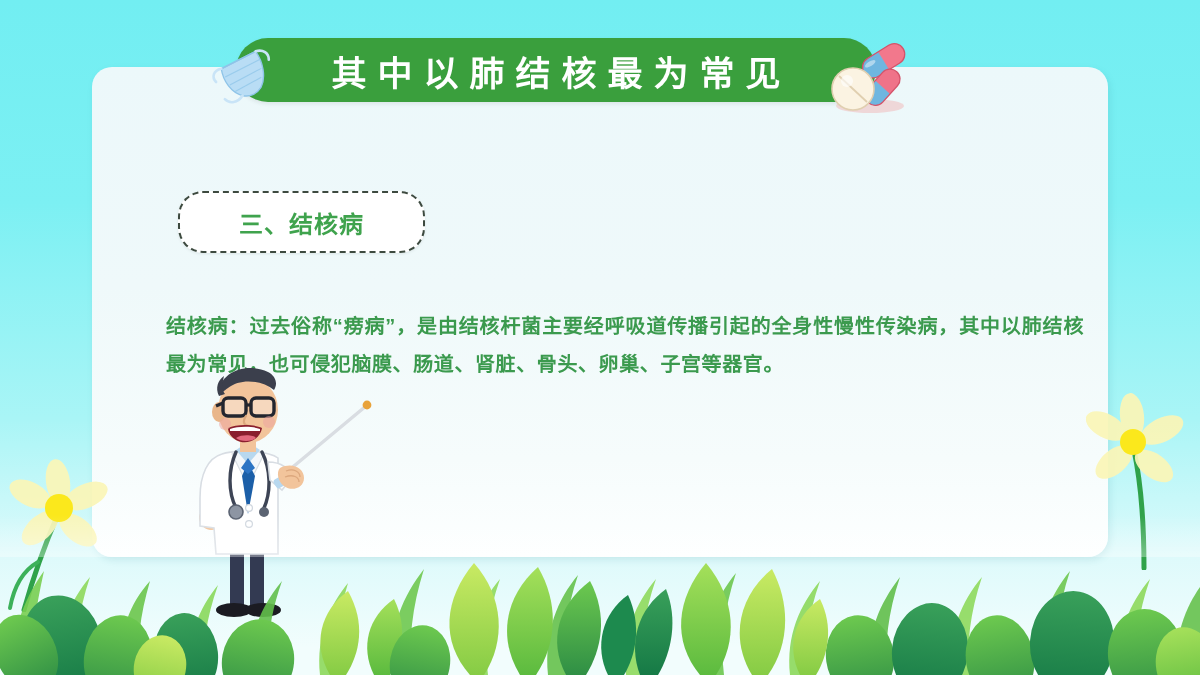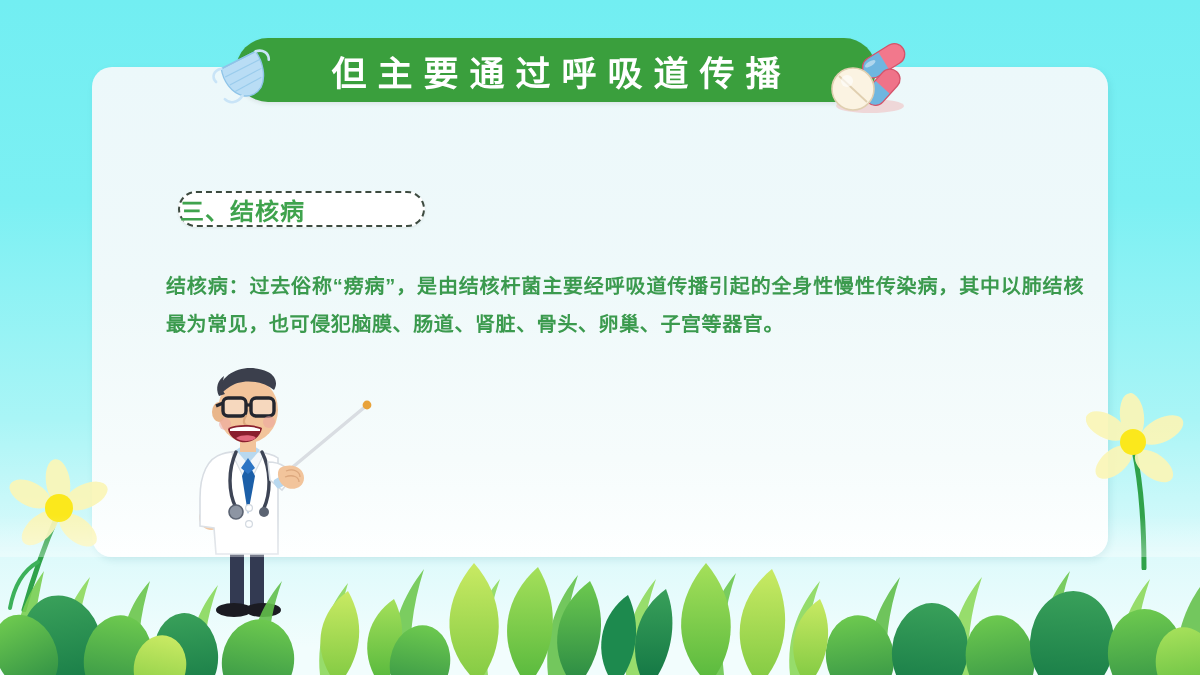--- a/index.html
+++ b/index.html
@@ -146,7 +146,7 @@
       </g>
     </svg>
 
-    <div class="banner-title">但主要通过呼吸道传播</div>
+    <div class="banner-title">其中以肺结核最为常见</div>
   </div>
 
   <div class="section-badge">

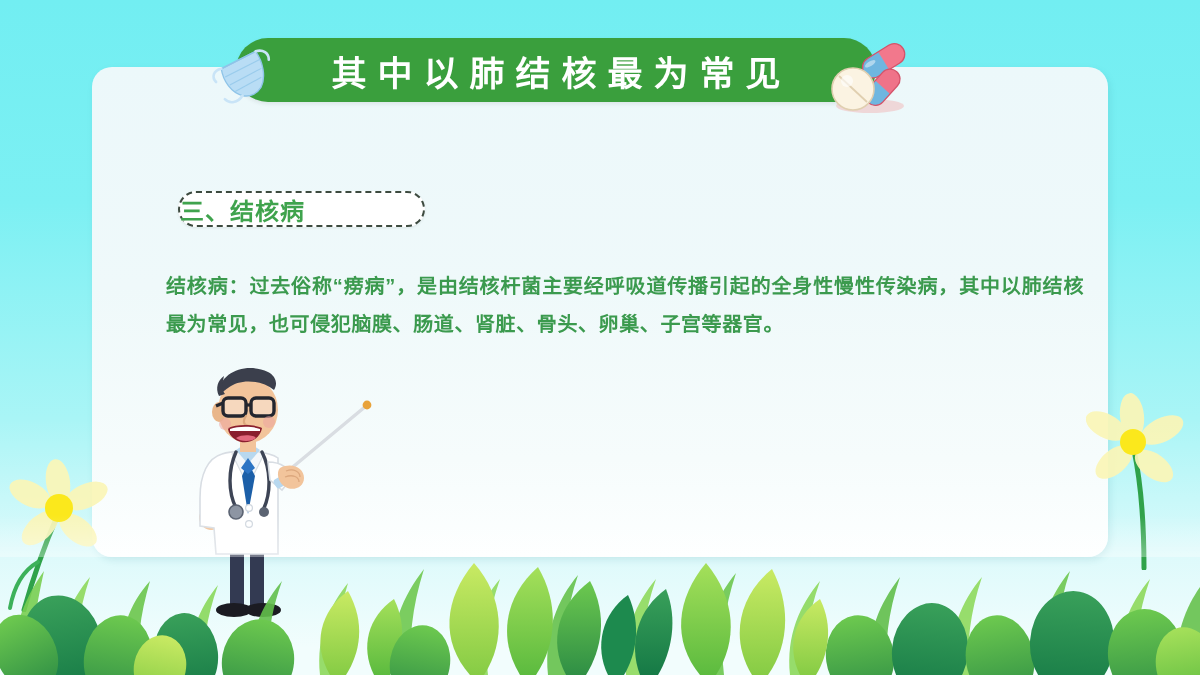--- a/index.html
+++ b/index.html
@@ -57,11 +57,11 @@
   
   .section-badge {
     position:absolute; left:178px; top:191px;
-    width:247px; height:36px;
+    width:247px; height:62px;
     background:#ffffff;
     border:2px dashed #3d4a3f;
     border-radius:25px;
-    display:flex; align-items:center; justify-content:flex-start;
+    display:flex; align-items:center; justify-content:center;
     box-shadow:0 1px 3px rgba(0,0,0,.08);
   }
   .section-badge span {

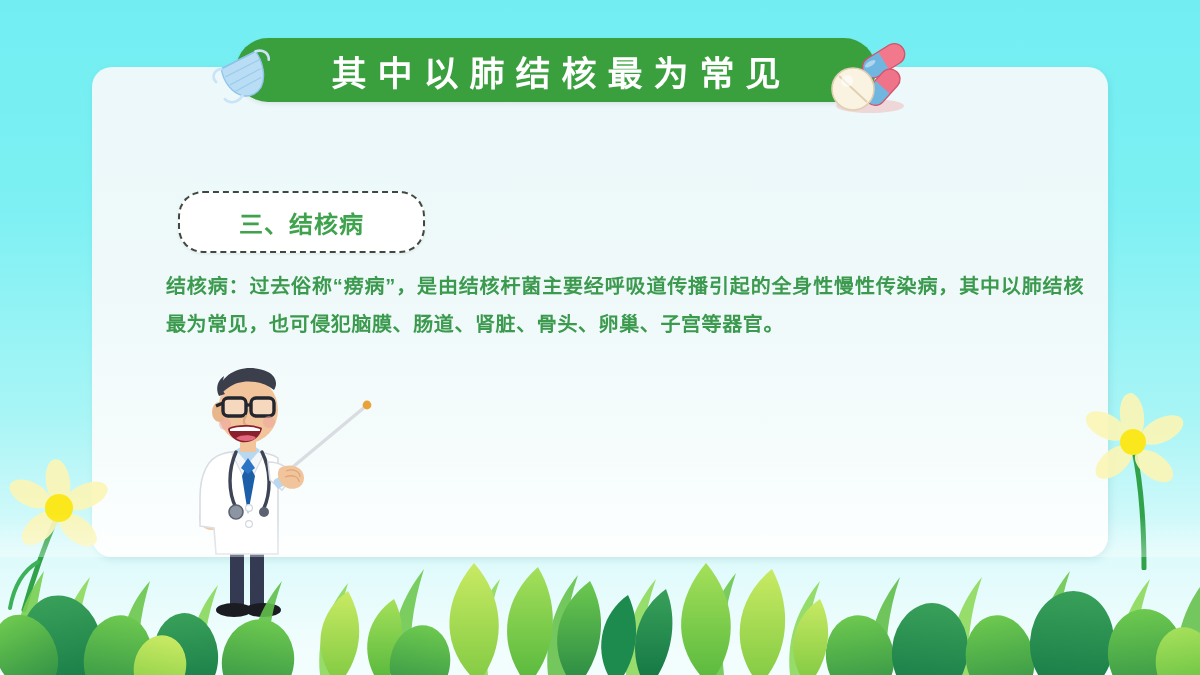--- a/index.html
+++ b/index.html
@@ -82,6 +82,7 @@
     line-height:38px;
     letter-spacing:.6px;
     text-align:justify;
+    margin-top:40px;
   }
   .para-1 { left:166px; top:267px; width:918px; }
   .para-2 { left:386px; top:402px; width:700px; }

